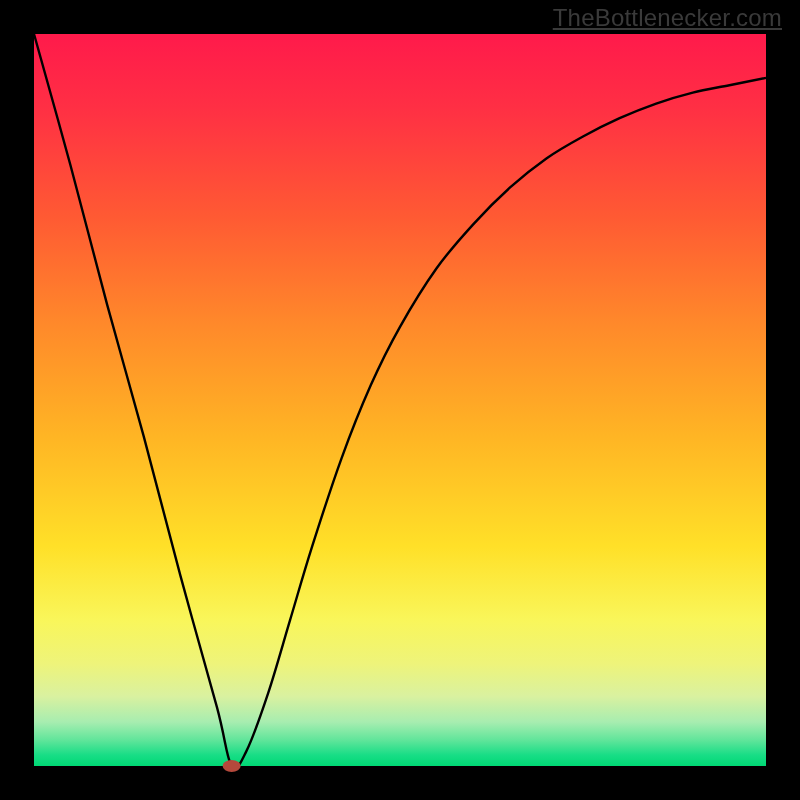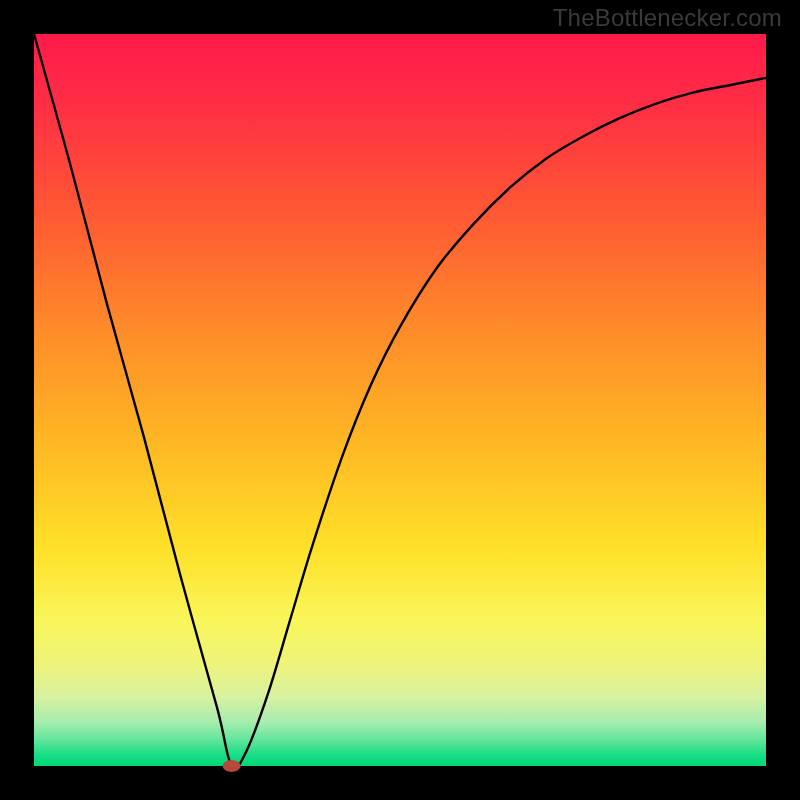--- a/index.html
+++ b/index.html
@@ -25,6 +25,7 @@
     font-weight: 500;
     letter-spacing: 0.2px;
     user-select: none;
+    text-decoration: underline;
   }
   svg {
     display: block;

